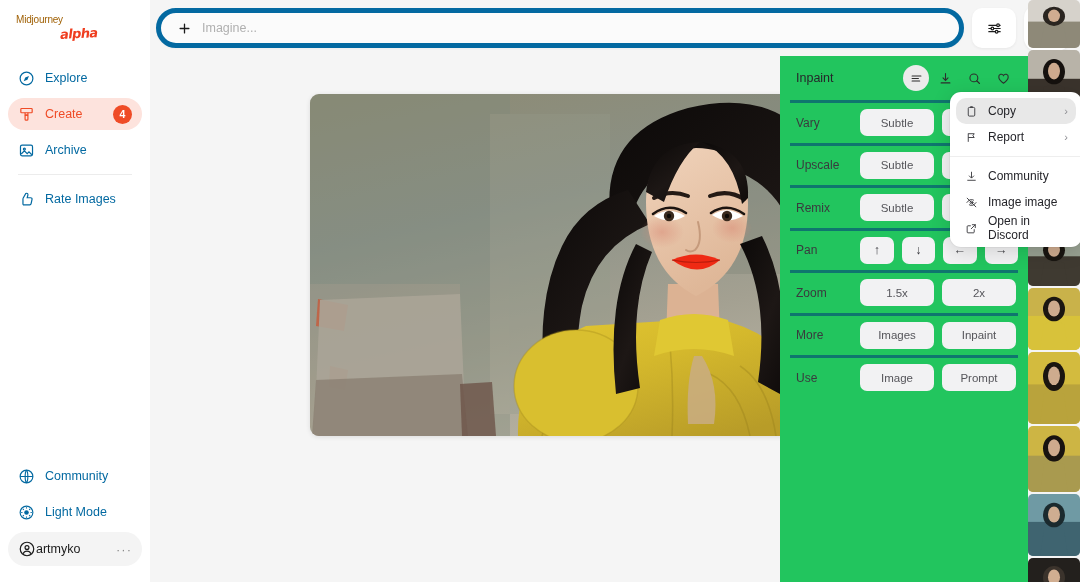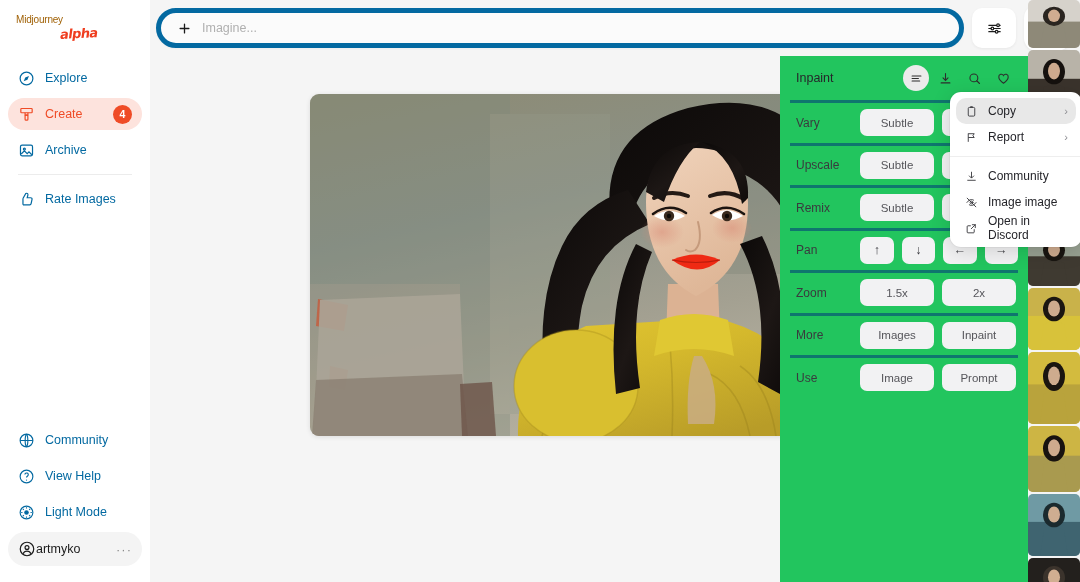--- a/index.html
+++ b/index.html
@@ -238,16 +238,6 @@
           </svg>
         </span>
         <span>Community</span>
-      </div>
-      <div class="nav-item">
-        <span class="ic">
-          <svg viewBox="0 0 24 24" width="17" height="17" fill="none" stroke="currentColor" stroke-width="1.6">
-            <circle cx="12" cy="12" r="9"></circle>
-              <path d="M9.7 9.3a2.4 2.4 0 114.3 1.6c-.8.9-2 1.2-2 2.6"></path>
-              <circle cx="12" cy="17" r="0.9" fill="currentColor" stroke="none"></circle>
-          </svg>
-        </span>
-        <span>View Help</span>
       </div>
       <div class="nav-item">
         <span class="ic">

